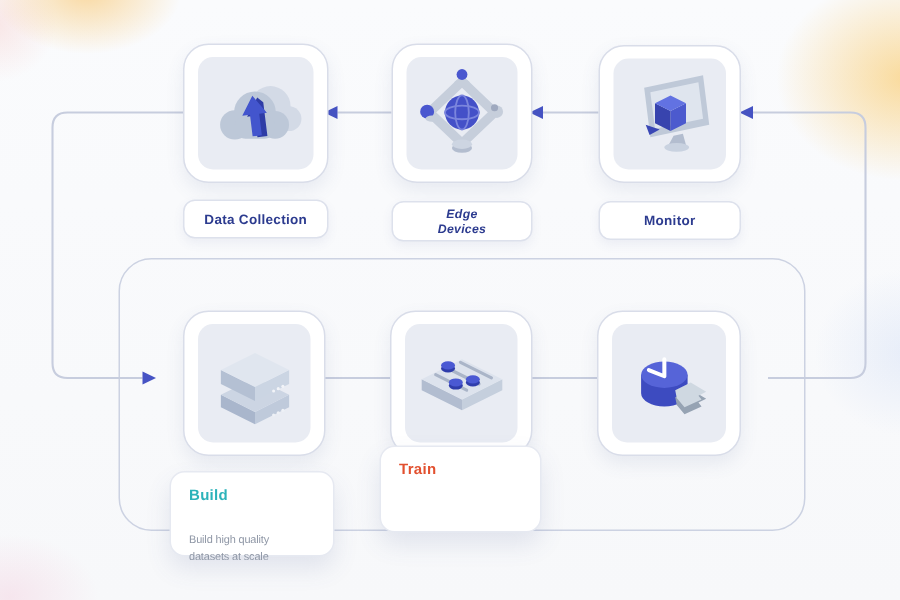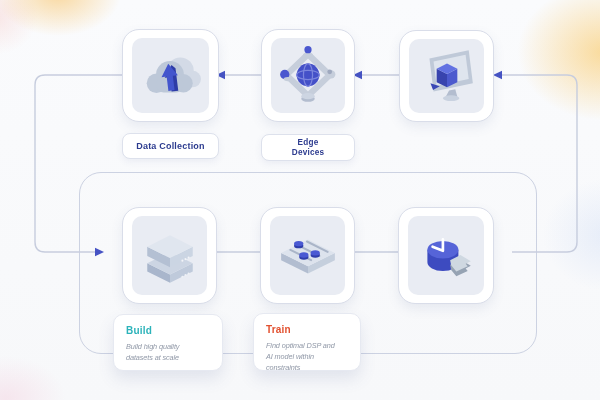--- a/index.html
+++ b/index.html
@@ -34,7 +34,7 @@
     display:flex;align-items:center;justify-content:center;text-align:center;
     color:#2c3b8f;font-weight:bold;font-size:9px;letter-spacing:.2px;line-height:1.15;
   }
-  .label-box .wrap-narrow{display:block;width:48px;margin:0 auto;font-size:8.2px;}
+  .label-box .wrap-narrow{display:block;width:48px;margin:0 auto;font-size:8.2px;font-style:italic;}
   .text-card{
     position:absolute;background:#fff;border:1px solid #e6e9f1;border-radius:10px;
     box-shadow:0 8px 16px rgba(80,95,150,.13);z-index:4;padding:10px 10px 8px 12px;box-sizing:border-box;

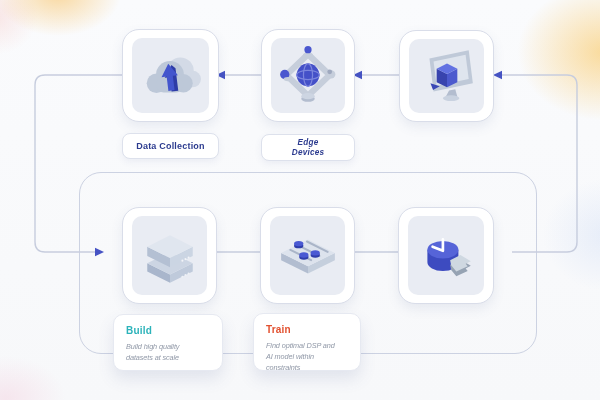--- a/index.html
+++ b/index.html
@@ -139,6 +139,9 @@
         <polygon points="14,37 23,40 16.5,43.5" fill="#3a47b5"></polygon>
       </svg>
     </div>
+  </div>
+  <div class="label-box" style="left:399px;top:134px;width:93px;height:24px;">
+    <span>Monitor</span>
   </div>
 
   <div class="icon-card" style="left:122px;top:207px;width:93px;height:95px;">

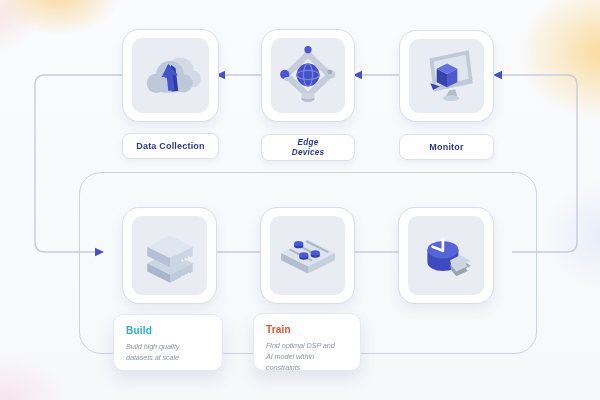--- a/index.html
+++ b/index.html
@@ -208,7 +208,7 @@
 datasets at scale</div>
   </div>
 
-  <div class="text-card" style="left:253px;top:313px;width:108px;height:58px;">
+  <div class="text-card" style="left:253px;top:297px;width:108px;height:58px;">
     <div class="title" style="color: rgb(226, 80, 47);">Train</div>
     <div class="desc">Find optimal DSP and
 AI model within constraints</div>

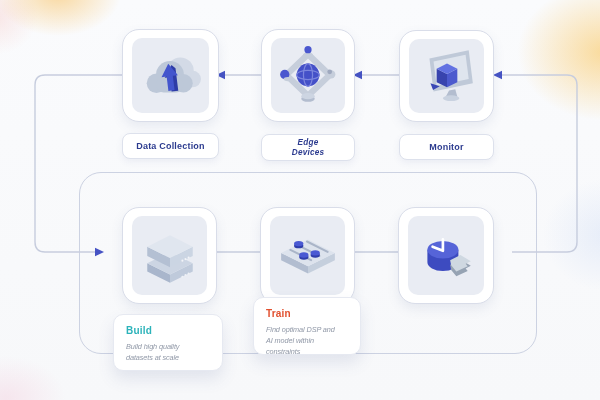--- a/index.html
+++ b/index.html
@@ -210,8 +210,6 @@
 
   <div class="text-card" style="left:253px;top:297px;width:108px;height:58px;">
     <div class="title" style="color: rgb(226, 80, 47);">Train</div>
-    <div class="desc">Find optimal DSP and
-AI model within constraints</div>
   </div>
 
 

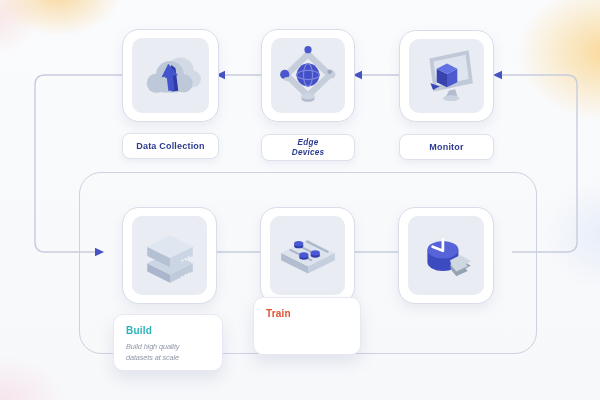--- a/index.html
+++ b/index.html
@@ -41,8 +41,8 @@
   }
   .text-card .title{font-size:10px;font-weight:bold;letter-spacing:.2px;}
   .text-card .desc{
-    margin-top:6px;font-size:7.3px;color:#8f97a6;line-height:1.5;
-    white-space:pre-line;letter-spacing:-0.1px;font-style:italic;
+    margin-top:19px;font-size:7.3px;color:#8f97a6;line-height:1.5;
+    white-space:pre-line;letter-spacing:-0.1px;
   }
 </style>
 </head>

